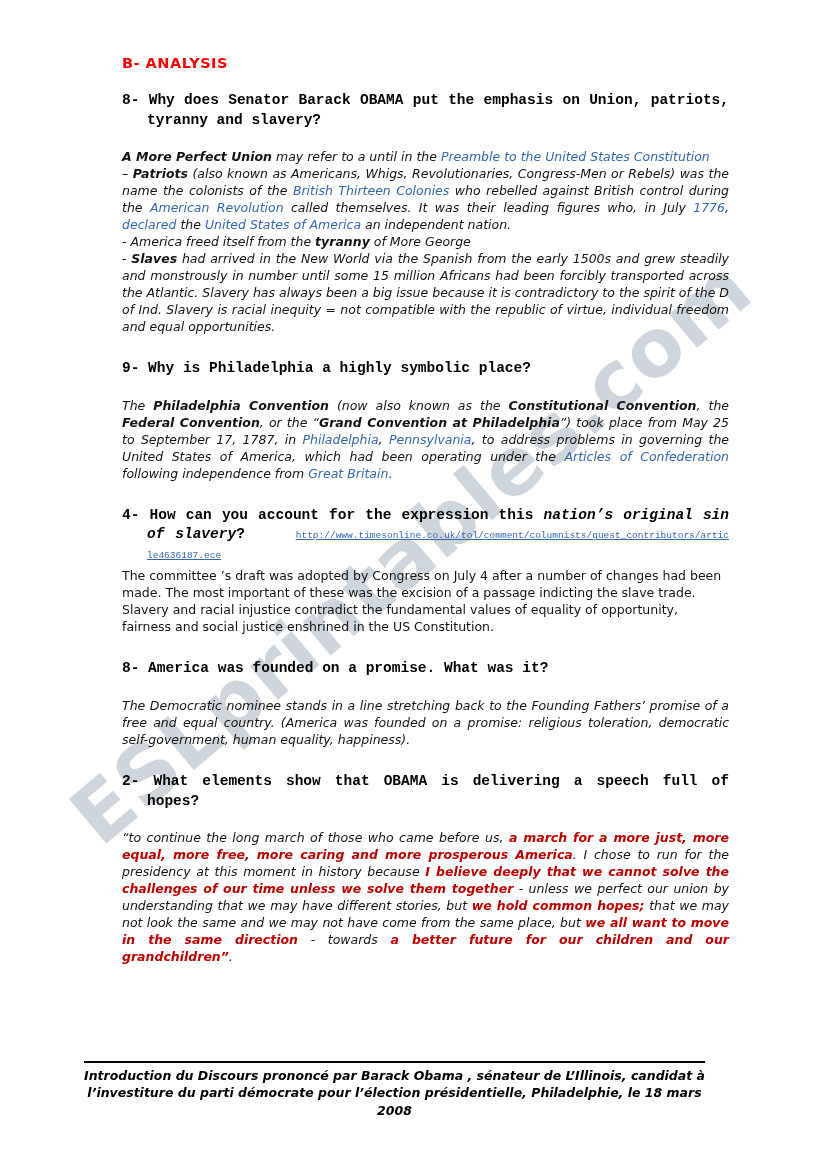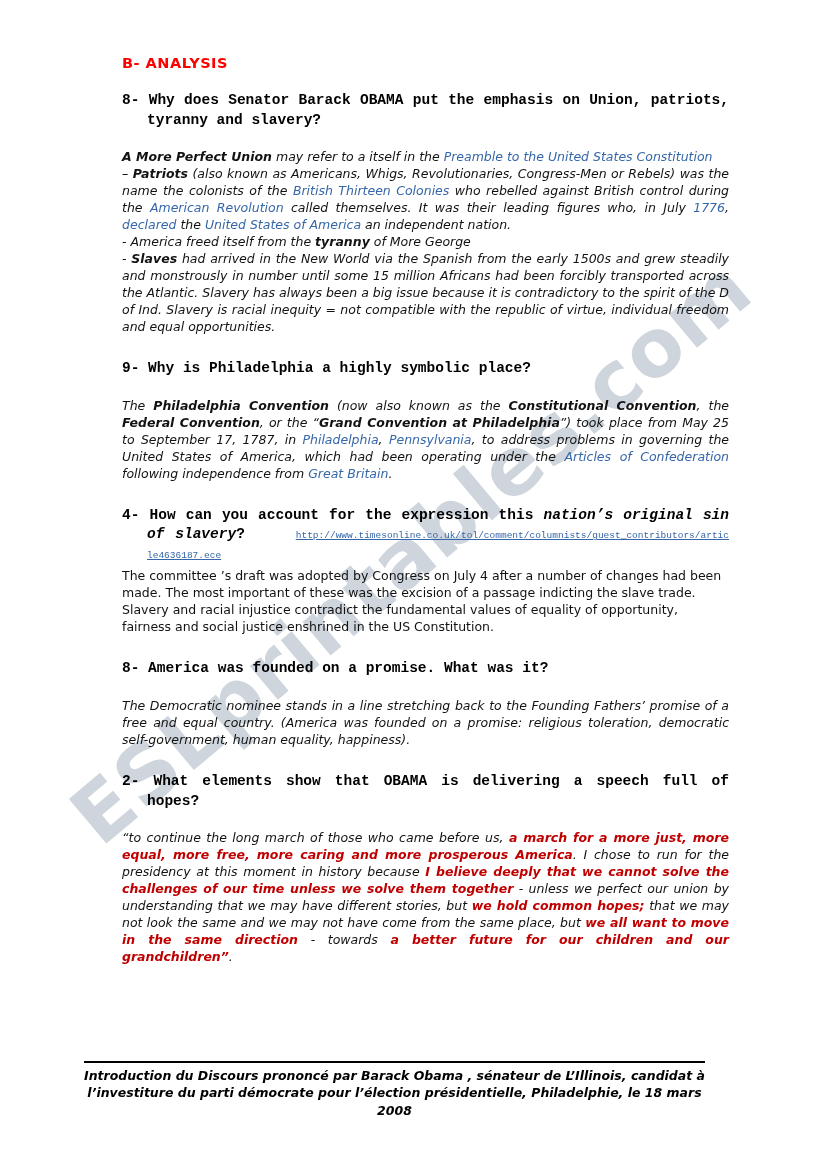--- a/index.html
+++ b/index.html
@@ -72,7 +72,7 @@
     <div>
         <div class="section">
           <div class="question"><span class="seg-q">8- Why does Senator Barack OBAMA put the emphasis on Union, patriots, tyranny and slavery?</span></div>
-          <div class="para italic justify"><span class="seg-bi">A More Perfect Union</span><span class="seg-plain"> may refer to a itself in the </span><span class="seg-link">Preamble to the United States Constitution</span></div>
+          <div class="para italic justify"><span class="seg-bi">A More Perfect Union</span><span class="seg-plain"> may refer to a until in the </span><span class="seg-link">Preamble to the United States Constitution</span></div>
           <div class="para italic justify"><span class="seg-plain">– </span><span class="seg-b">Patriots</span><span class="seg-plain"> (also known as Americans, Whigs, Revolutionaries, Congress-Men or Rebels) was the name the colonists of the </span><span class="seg-link">British Thirteen Colonies</span><span class="seg-plain"> who rebelled against British control during the </span><span class="seg-link">American Revolution</span><span class="seg-plain"> called themselves. It was their leading figures who, in July </span><span class="seg-link">1776</span><span class="seg-plain">, </span><span class="seg-link">declared</span><span class="seg-plain"> the </span><span class="seg-link">United States of America</span><span class="seg-plain"> an independent nation.</span></div>
           <div class="para italic justify"><span class="seg-plain">- America freed itself from the </span><span class="seg-b">tyranny</span><span class="seg-plain"> of More George</span></div>
           <div class="para italic justify"><span class="seg-plain">- </span><span class="seg-b">Slaves</span><span class="seg-plain"> had arrived in the New World via the Spanish from the early 1500s and grew steadily and monstrously in number until some 15 million Africans had been forcibly transported across the Atlantic. Slavery has always been a big issue because it is contradictory to the spirit of the D of Ind. Slavery is racial inequity = not compatible with the republic of virtue, individual freedom and equal opportunities.</span></div>

